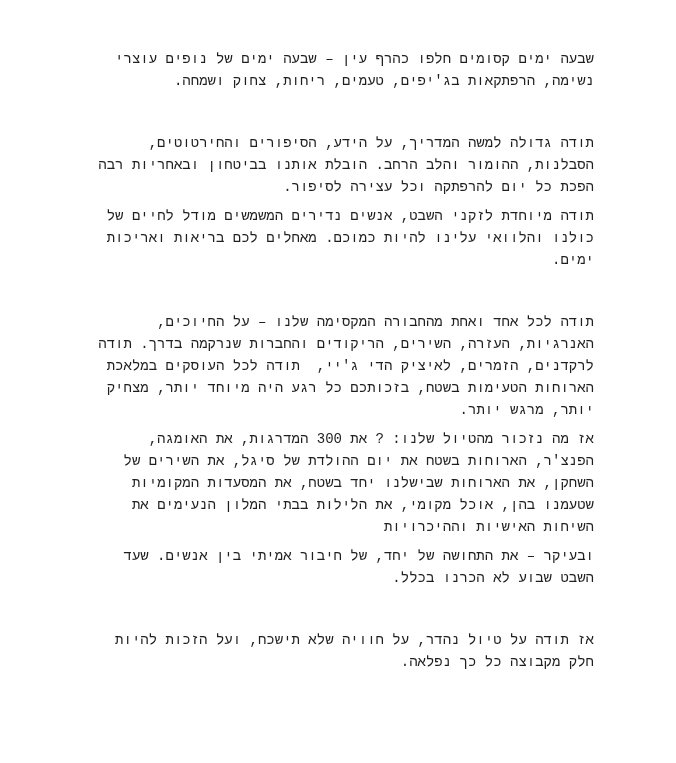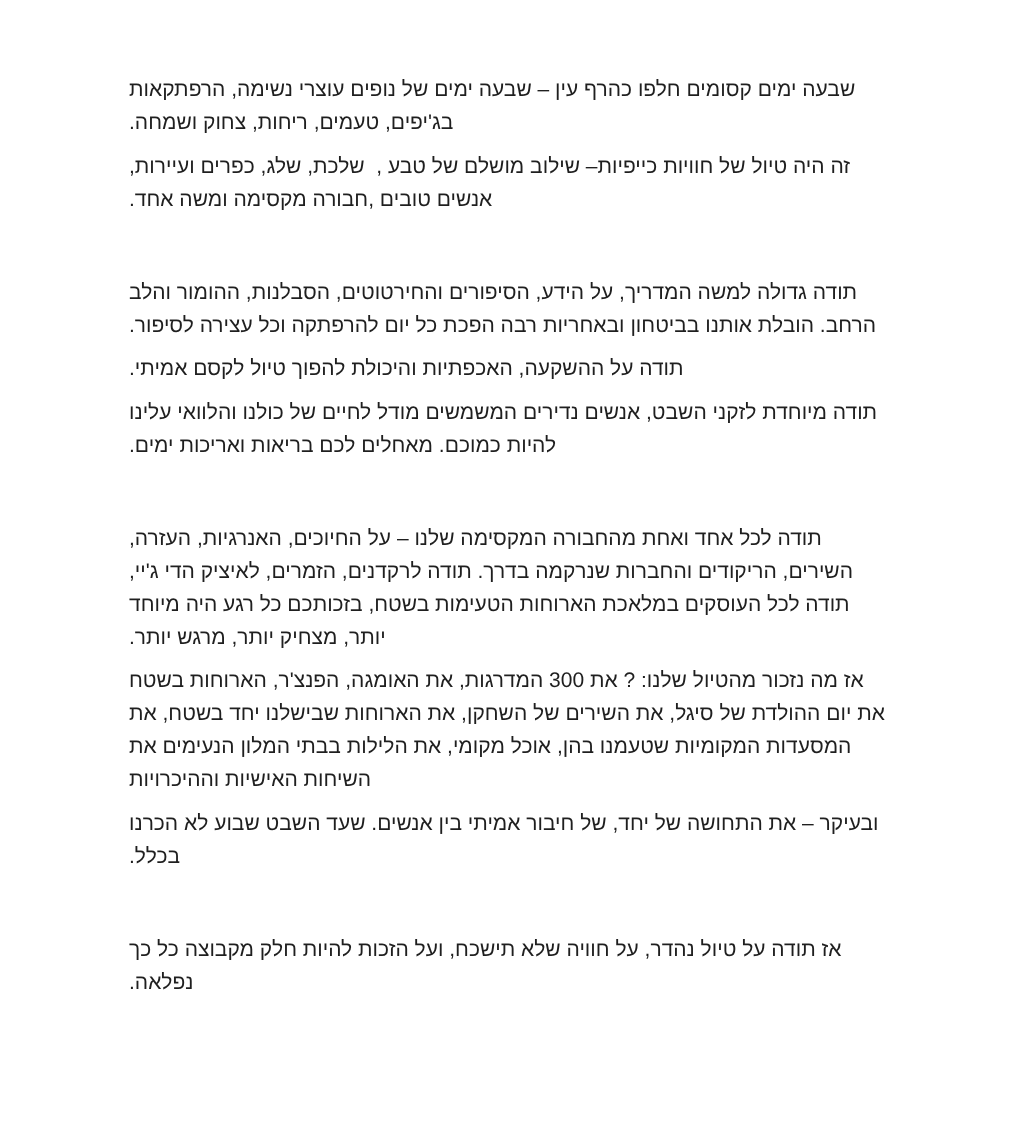--- a/index.html
+++ b/index.html
@@ -22,11 +22,11 @@
   }
   .para {
     margin: 0 0 7px 0;
-    font-family: Liberation Sans, sans-serif;
+    font-family: Liberation Mono, monospace;
     font-size: 14px;
     line-height: 22px;
     color: var(--text-color, #1f1f1f);
-    text-align: left;
+    text-align: right;
     direction: rtl;
     unicode-bidi: plaintext;
     white-space: pre-wrap; 

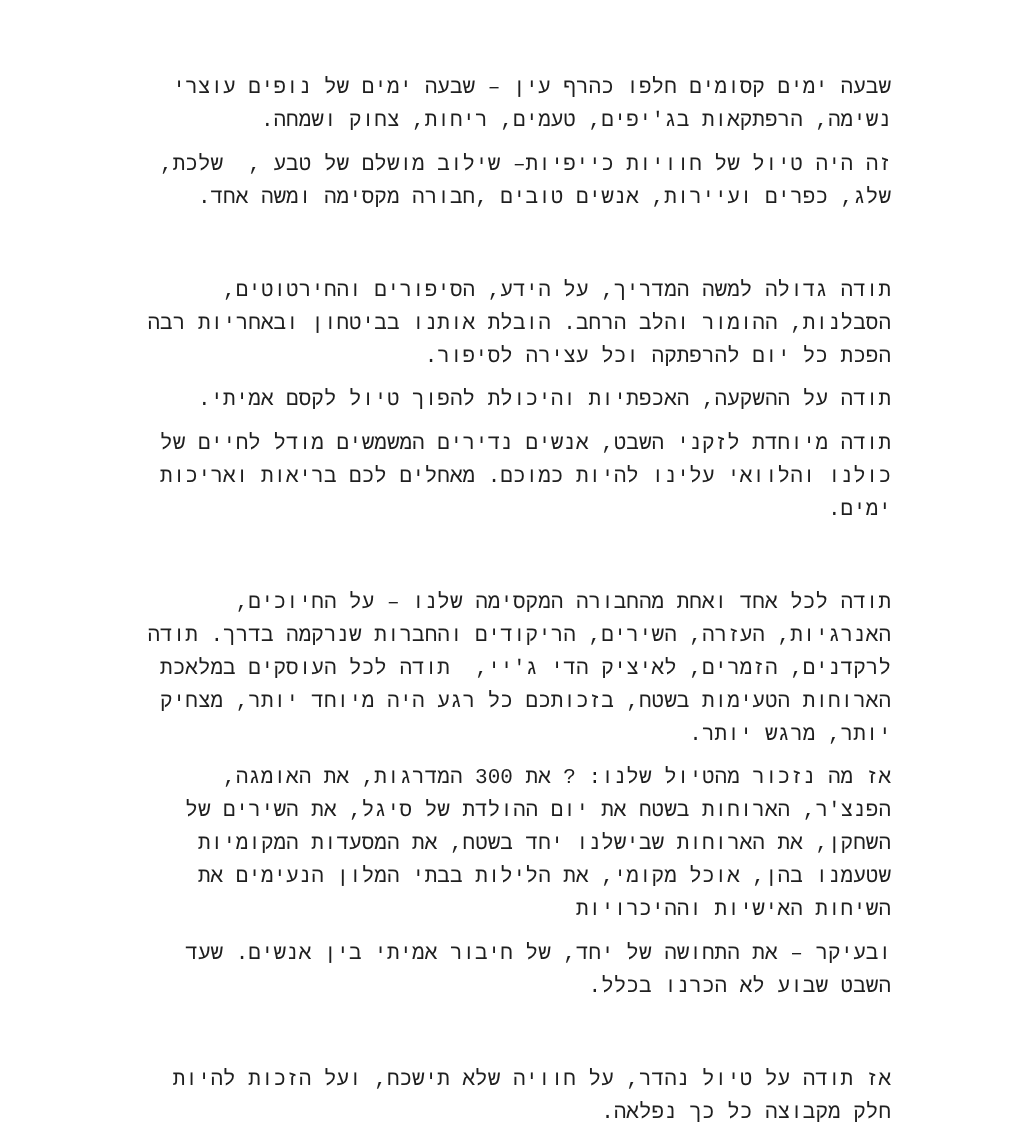--- a/index.html
+++ b/index.html
@@ -42,7 +42,6 @@
 <div class="page">
   <div class="doc-body">
       <p class="para">שבעה ימים קסומים חלפו כהרף עין – שבעה ימים של נופים עוצרי נשימה, הרפתקאות בג'יפים, טעמים, ריחות, צחוק ושמחה.</p>
-      <p class="para">זה היה טיול של חוויות כייפיות– שילוב מושלם של טבע ,  שלכת, שלג, כפרים ועיירות, אנשים טובים ,חבורה מקסימה ומשה אחד.</p>
       <p class="para extra-gap">תודה גדולה למשה המדריך, על הידע, הסיפורים והחירטוטים, הסבלנות, ההומור והלב הרחב. הובלת אותנו בביטחון ובאחריות רבה הפכת כל יום להרפתקה וכל עצירה לסיפור.</p>
       <p class="para">תודה על ההשקעה, האכפתיות והיכולת להפוך טיול לקסם אמיתי.</p>
       <p class="para">תודה מיוחדת לזקני השבט, אנשים נדירים המשמשים מודל לחיים של כולנו והלוואי עלינו להיות כמוכם. מאחלים לכם בריאות ואריכות ימים.</p>

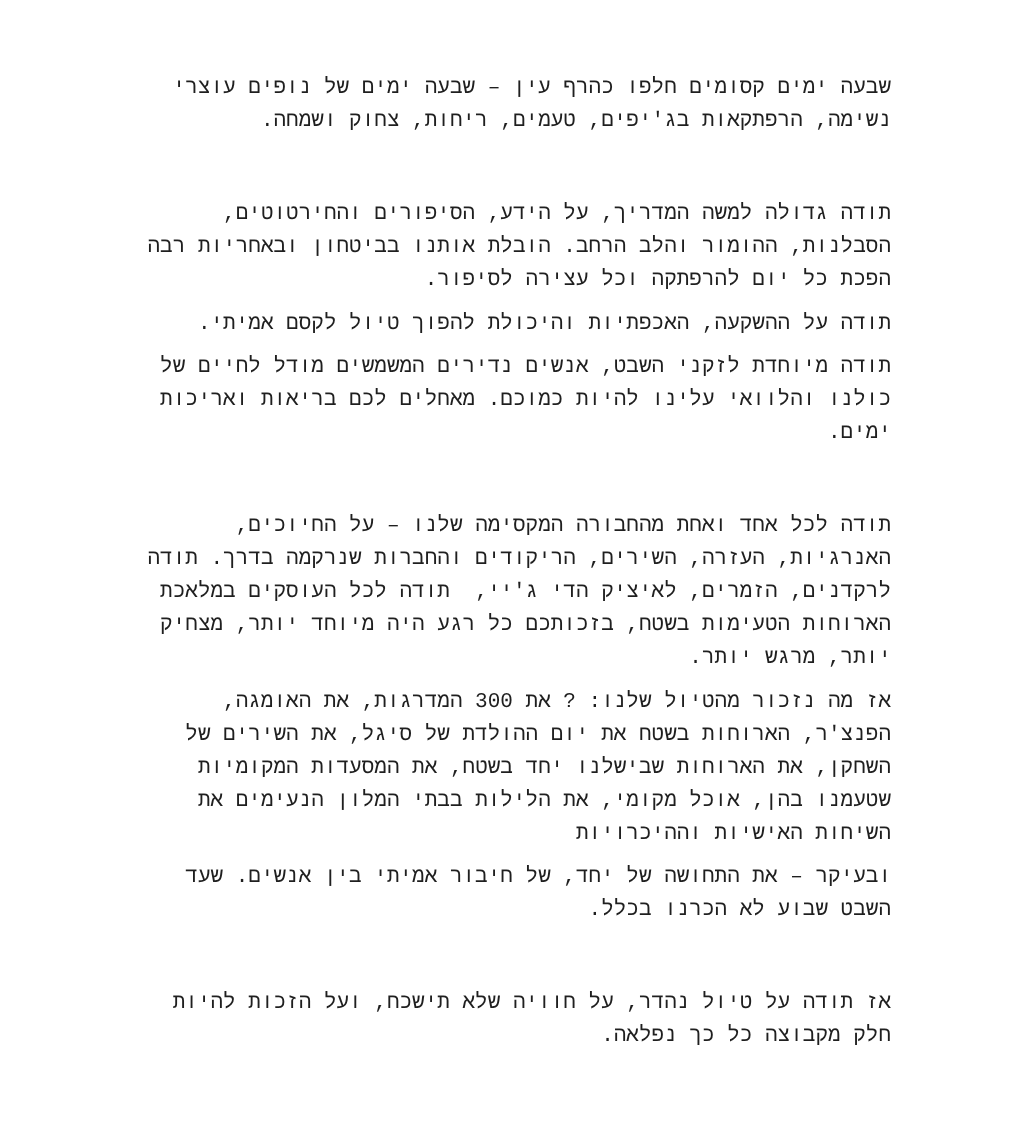--- a/index.html
+++ b/index.html
@@ -43,7 +43,6 @@
   <div class="doc-body">
       <p class="para">שבעה ימים קסומים חלפו כהרף עין – שבעה ימים של נופים עוצרי נשימה, הרפתקאות בג'יפים, טעמים, ריחות, צחוק ושמחה.</p>
       <p class="para extra-gap">תודה גדולה למשה המדריך, על הידע, הסיפורים והחירטוטים, הסבלנות, ההומור והלב הרחב. הובלת אותנו בביטחון ובאחריות רבה הפכת כל יום להרפתקה וכל עצירה לסיפור.</p>
-      <p class="para">תודה על ההשקעה, האכפתיות והיכולת להפוך טיול לקסם אמיתי.</p>
       <p class="para">תודה מיוחדת לזקני השבט, אנשים נדירים המשמשים מודל לחיים של כולנו והלוואי עלינו להיות כמוכם. מאחלים לכם בריאות ואריכות ימים.</p>
       <p class="para extra-gap">תודה לכל אחד ואחת מהחבורה המקסימה שלנו – על החיוכים, האנרגיות, העזרה, השירים, הריקודים והחברות שנרקמה בדרך. תודה לרקדנים, הזמרים, לאיציק הדי ג'יי,  תודה לכל העוסקים במלאכת הארוחות הטעימות בשטח, בזכותכם כל רגע היה מיוחד יותר, מצחיק יותר, מרגש יותר.</p>
       <p class="para">אז מה נזכור מהטיול שלנו: ? את 300 המדרגות, את האומגה, הפנצ'ר, הארוחות בשטח את יום ההולדת של סיגל, את השירים של השחקן, את הארוחות שבישלנו יחד בשטח, את המסעדות המקומיות שטעמנו בהן, אוכל מקומי, את הלילות בבתי המלון הנעימים את השיחות האישיות וההיכרויות</p>

